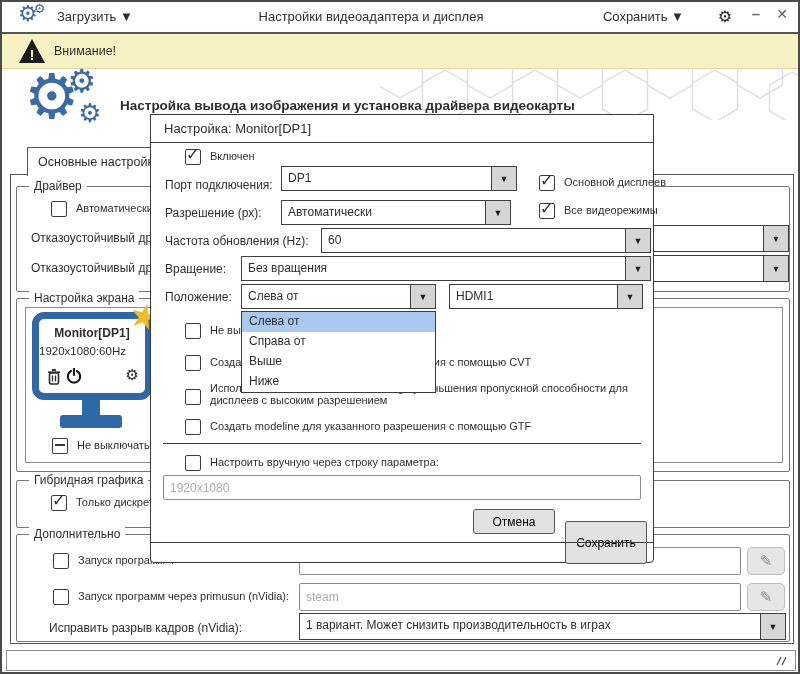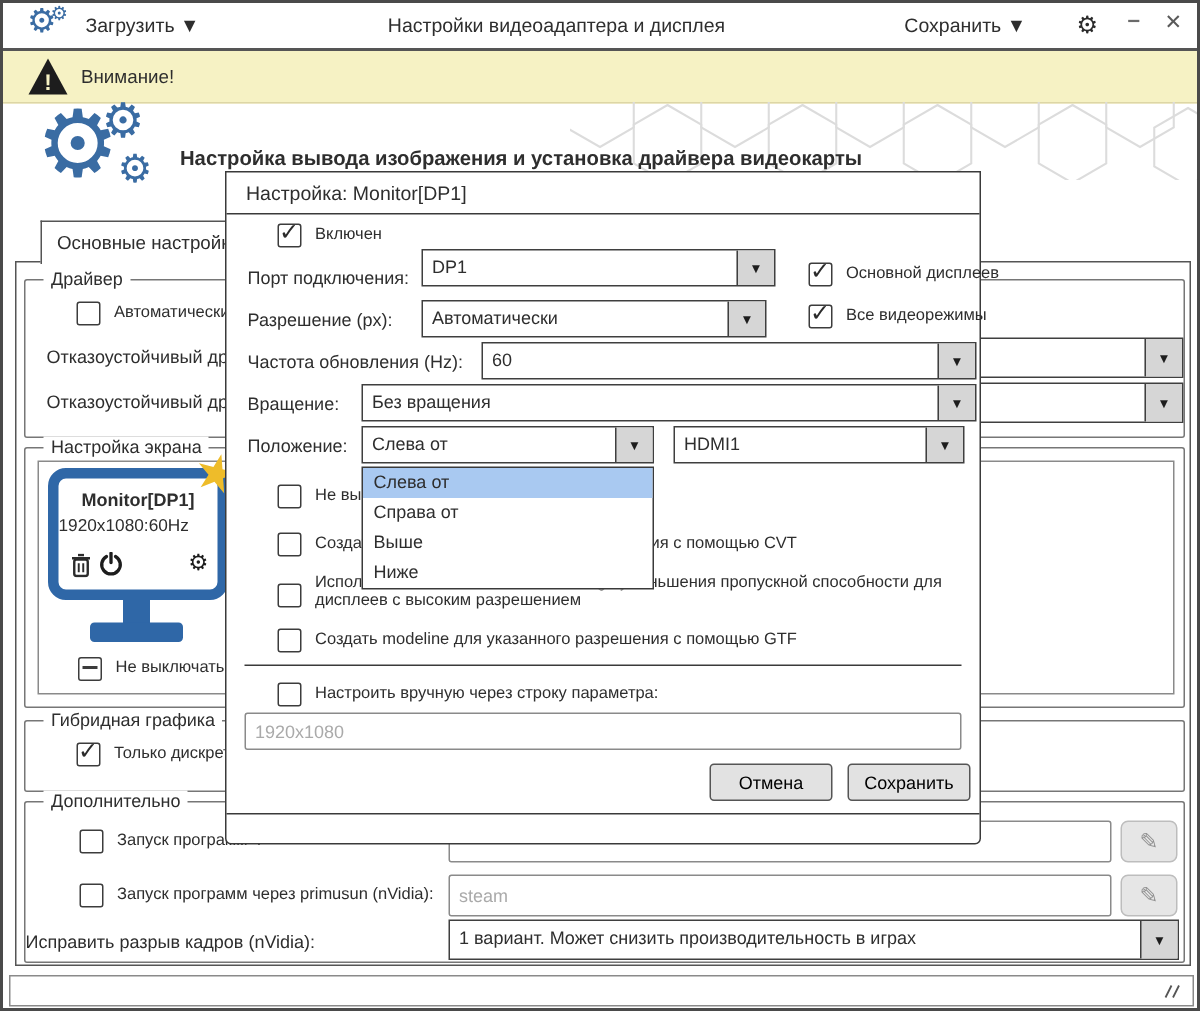--- a/index.html
+++ b/index.html
@@ -272,7 +272,7 @@
     <input class="tinput abs" style="left: 12px; top: 360px; width: 478px; height: 25px;" placeholder="1920x1080">
 
     <button class="btn abs" style="left:322px;top:394px;width:82px;height:25px;">Отмена</button>
-    <button class="btn abs" style="left:414px;top:394px;width:82px;height:25px;">Сохранить</button>
+    <button class="btn abs" style="left:414px;top:406px;width:82px;height:43px;">Сохранить</button>
 
     <div class="abs sep" style="left:0;top:427px;width:100%;"></div>
   </div>

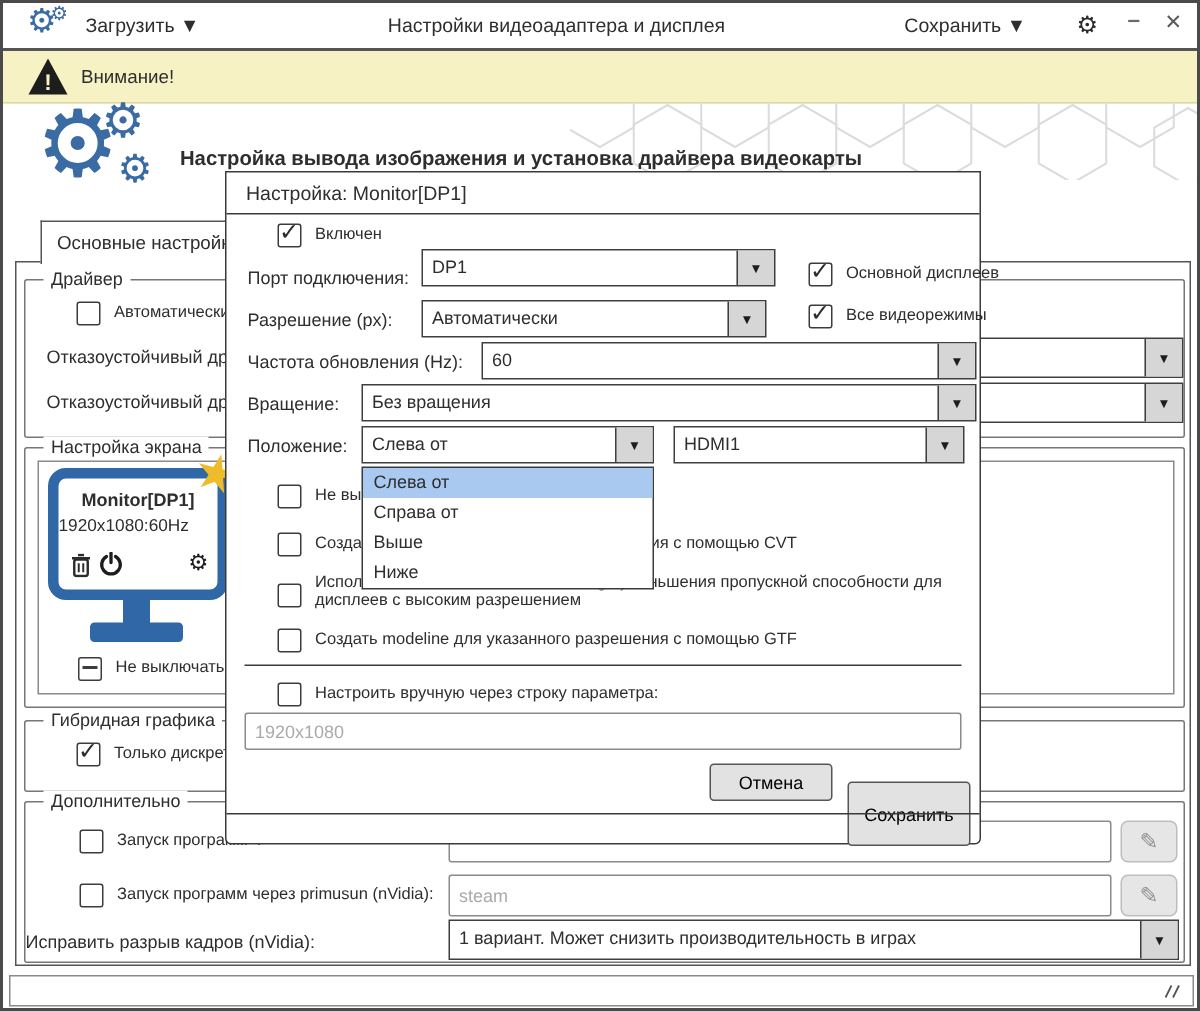--- a/index.html
+++ b/index.html
@@ -173,7 +173,7 @@
     <input class="tinput abs" style="left: 282px; top: 48px; width: 442px; height: 28px;" placeholder="steam">
     <button class="btn editbtn abs" style="left:730px;top:48px;width:38px;height:28px;">✎</button>
 
-    <div class="abs nowrap" style="left:0;top:86px;font-size:12px;">Исправить разрыв кадров (nVidia):</div>
+    <div class="abs nowrap" style="left:32px;top:86px;font-size:12px;">Исправить разрыв кадров (nVidia):</div>
     <div class="combo abs" style="left:282px;top:78px;width:487px;height:27px;">
       <span class="val">1 вариант. Может снизить производительность в играх</span>
       <span class="arrow">▼</span>

